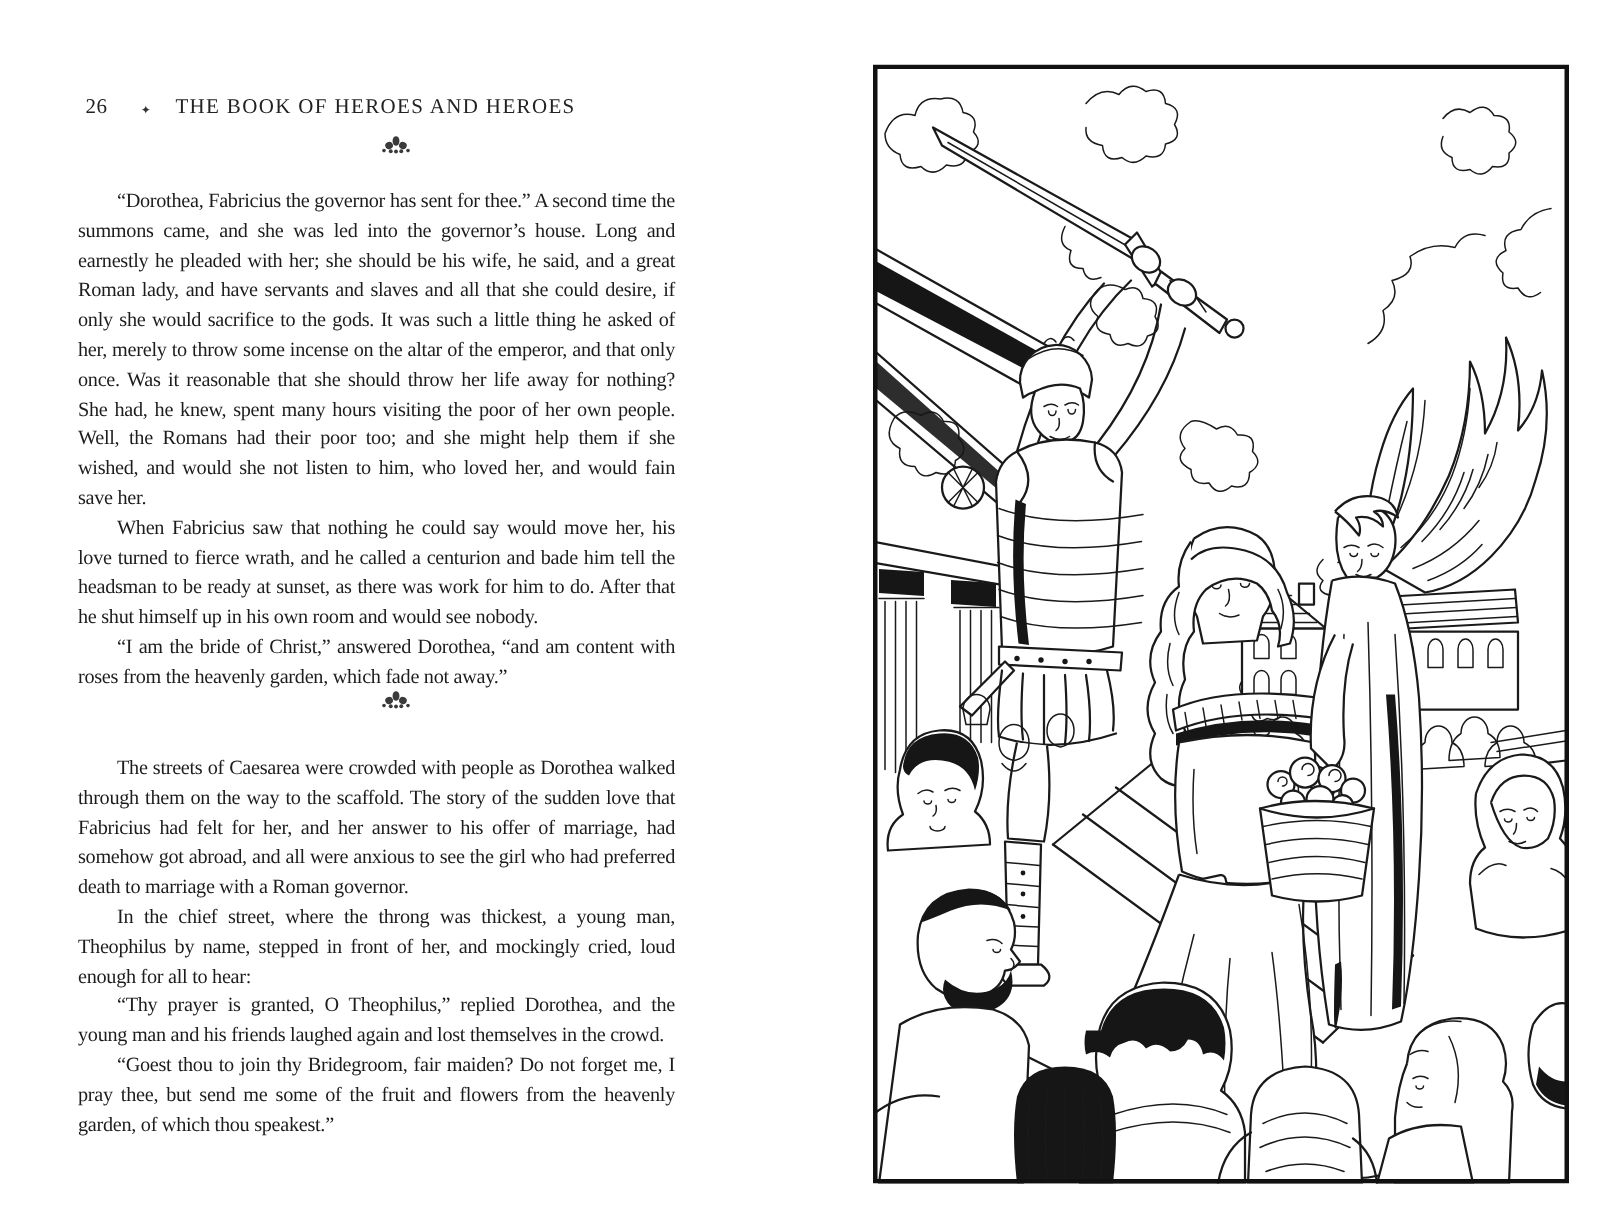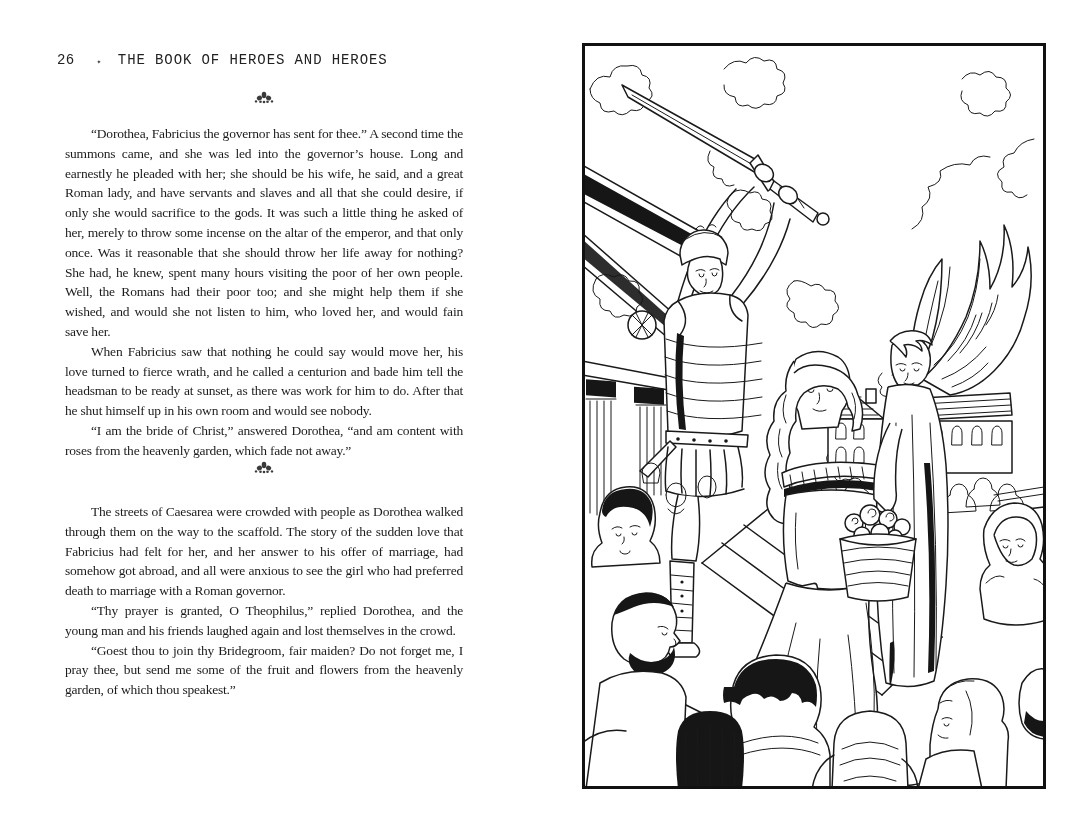--- a/index.html
+++ b/index.html
@@ -11,9 +11,9 @@
   .spread{position:absolute;inset:0;}
   
   .running-head{
-    position:absolute;left:57px;top:52px;width:420px;
+    position:absolute;left:57px;top:64px;width:420px;
     font-size:14px;letter-spacing:.4px;color:#222;
-    display:flex;align-items:flex-end;font-family:Liberation Mono, monospace;
+    display:flex;align-items:flex-end;
   }
   .running-head .pagenum{margin-right:22px;}
   .running-head .sep{font-size:8px;margin-right:16px;transform:translateY(-2px);color:#333;}

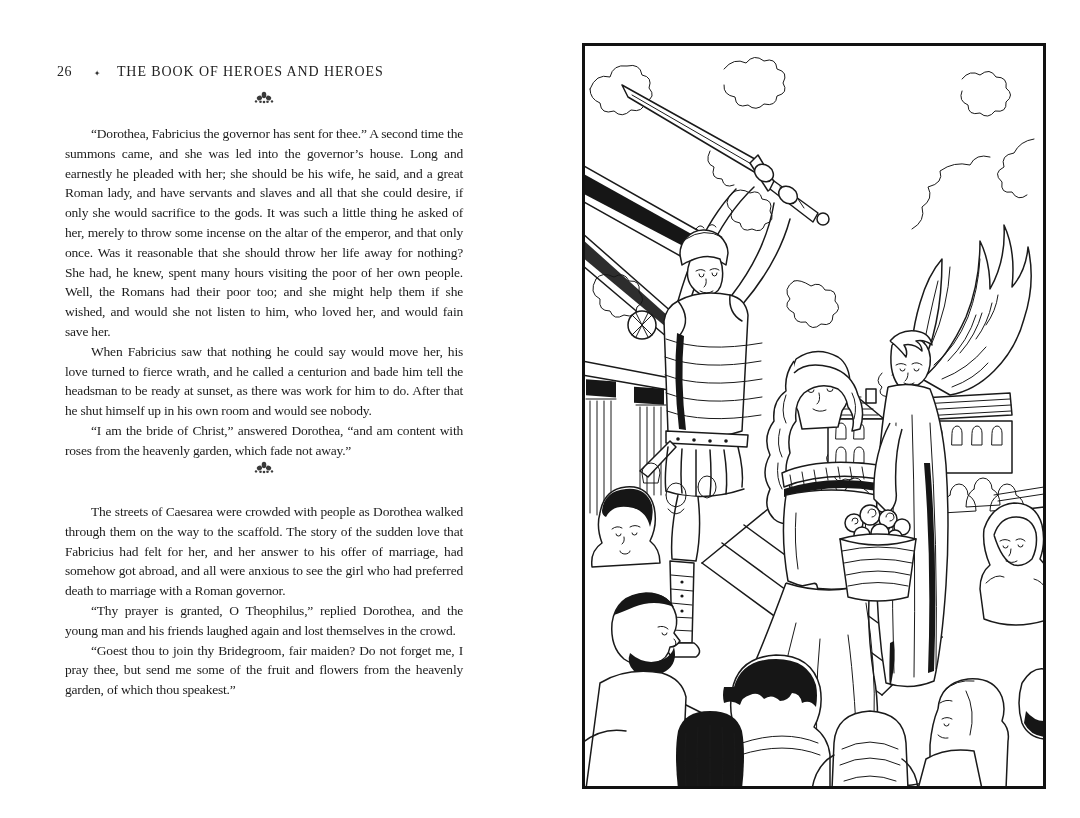--- a/index.html
+++ b/index.html
@@ -23,7 +23,7 @@
   .fleuron.f1{top:90px;}
   .fleuron.f2{top:460px;}
   .bodytext{
-    position:absolute;left:65px;width:398px;
+    position:absolute;left:52px;width:398px;
     font-size:13.5px;line-height:19.8px;letter-spacing:-0.2px;
     text-align:justify;color:#1c1c1c;
   }

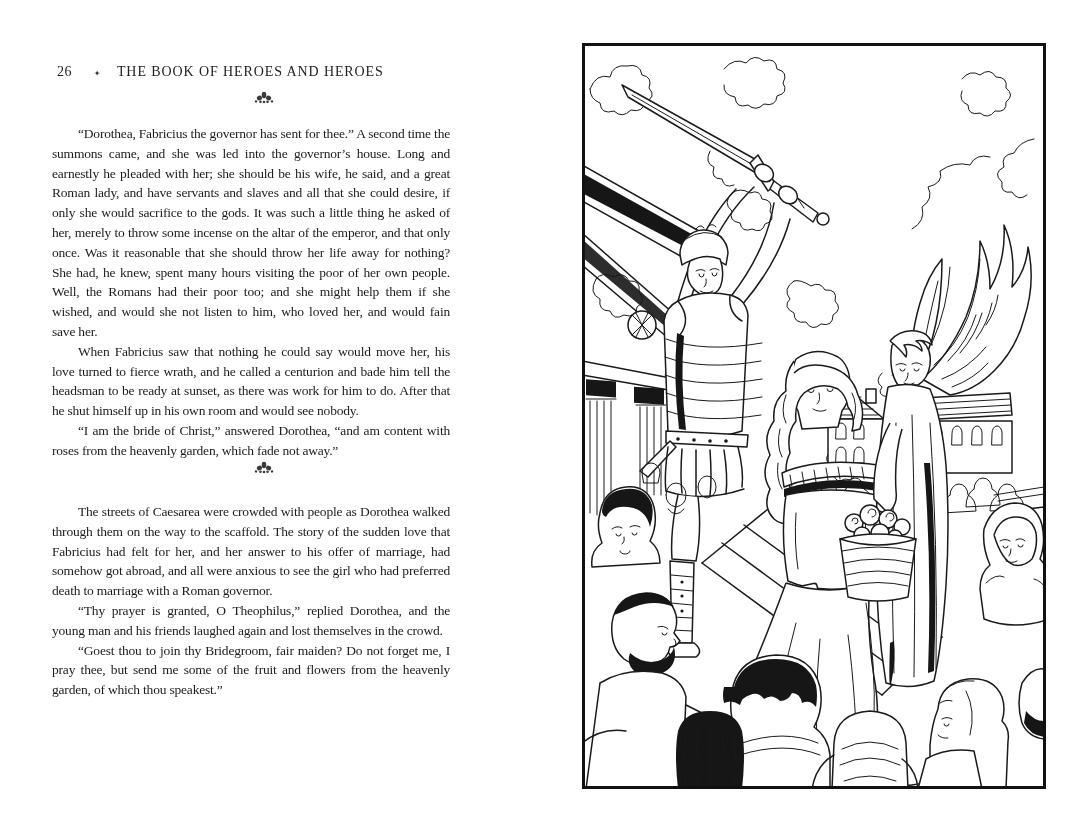--- a/index.html
+++ b/index.html
@@ -87,6 +87,7 @@
 
   <div class="bodytext s2">
     <p>The streets of Caesarea were crowded with people as Dorothea walked through them on the way to the scaffold. The story of the sudden love that Fabricius had felt for her, and her answer to his offer of marriage, had somehow got abroad, and all were anxious to see the girl who had preferred death to marriage with a Roman governor.</p>
+    <p>In the chief street, where the throng was thickest, a young man, Theophilus by name, stepped in front of her, and mockingly cried, loud enough for all to hear:</p>
     <p>“Thy prayer is granted, O Theophilus,” replied Dorothea, and the young man and his friends laughed again and lost themselves in the crowd.</p>
     <p>“Goest thou to join thy Bridegroom, fair maiden? Do not forget me, I pray thee, but send me some of the fruit and flowers from the heavenly garden, of which thou speakest.”</p>
   </div>

